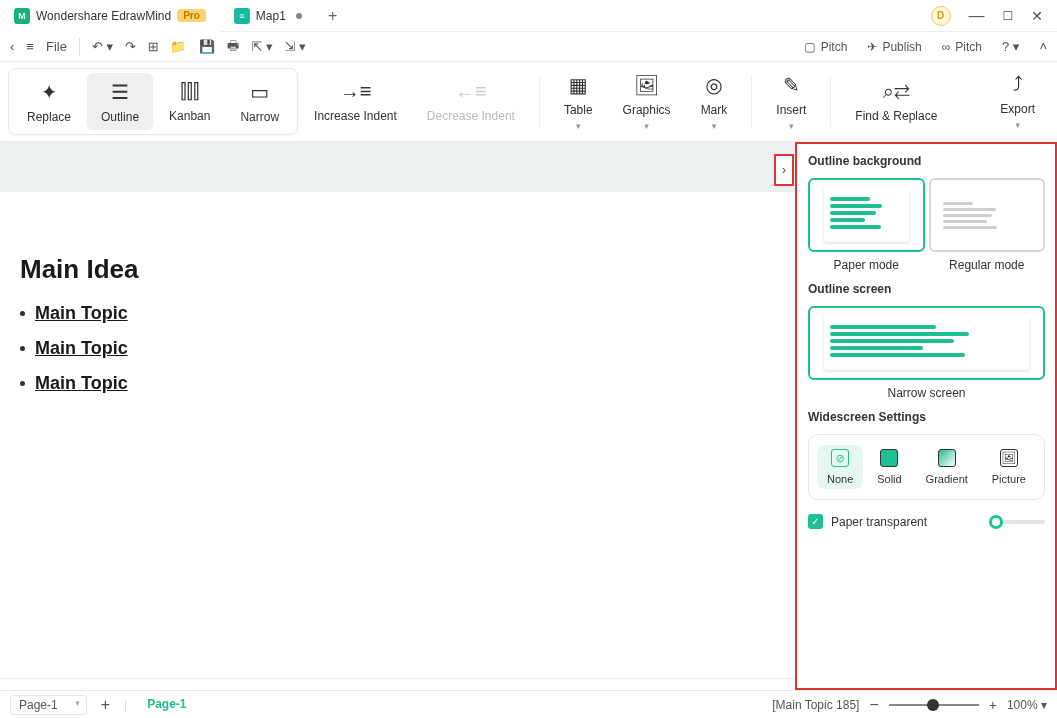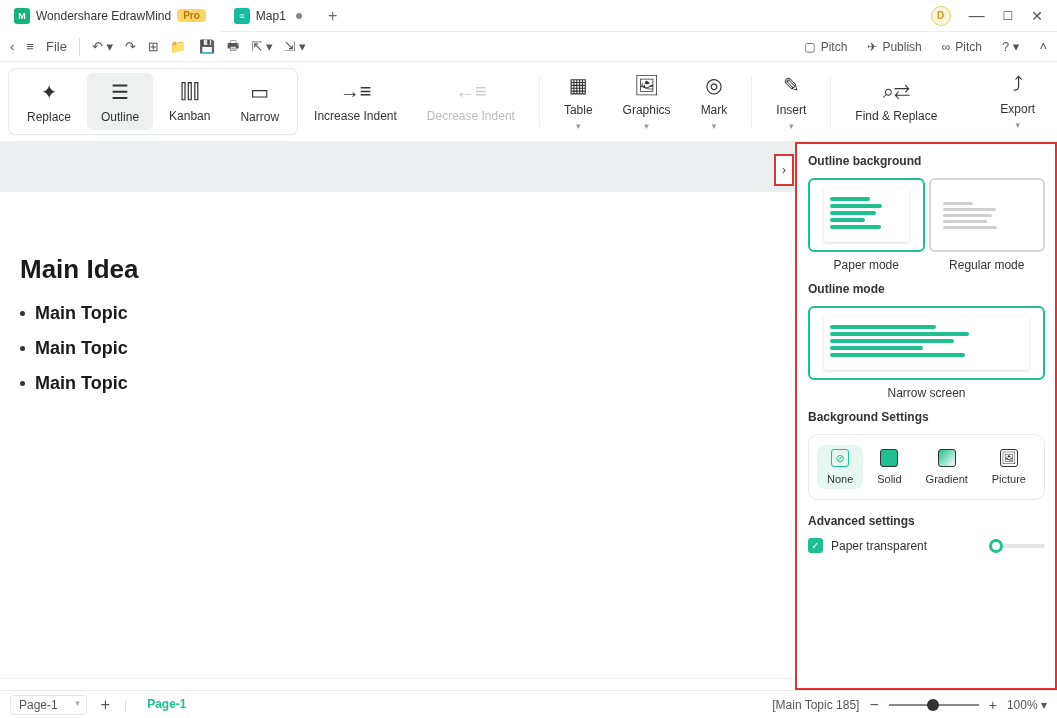--- a/index.html
+++ b/index.html
@@ -249,7 +249,7 @@
       </div>
     </div>
 
-    <div class="sp-title" style="margin-top:10px">Outline mode</div>
+    <div class="sp-title" style="margin-top:10px">Outline screen</div>
     <div class="sp-row">
       <div class="sp-card">
         <div class="thumb selected">

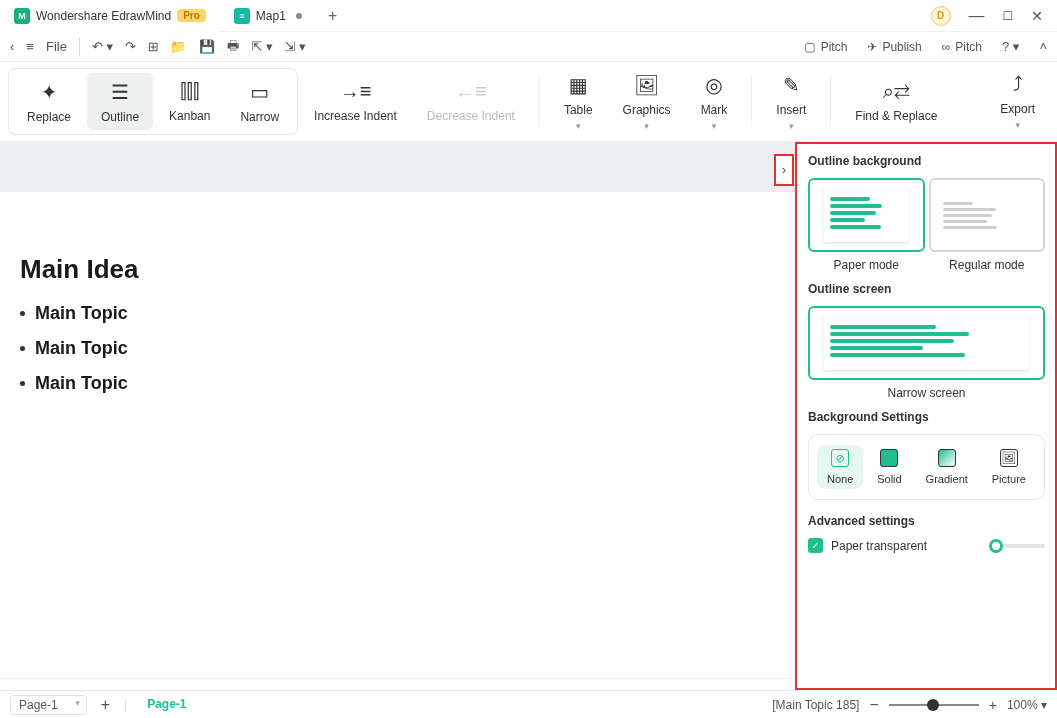--- a/index.html
+++ b/index.html
@@ -39,7 +39,7 @@
   .collapse-handle { position:absolute; top:12px; right:263px; width:20px; height:32px; border:2px solid #d33; display:flex; align-items:center; justify-content:center; color:#444; background:#fff; z-index:5; cursor:pointer; }
   .doc { padding: 62px 0 0 20px; color:#1a1a1a; }
   .doc h1 { font-size:26px; font-weight:700; margin-bottom:18px; }
-  .doc ul { list-style:none; }
+  .doc ul { list-style:none;text-decoration:underline; }
   .doc li { font-size:18px; font-weight:700; margin-bottom:14px; display:flex; align-items:center; gap:10px; }
   .bullet { width:5px;height:5px;border-radius:50%;background:#333; display:inline-block; }
   .hscroll { height:12px; background:#fff; border-top:1px solid #eee; margin-top:auto; }

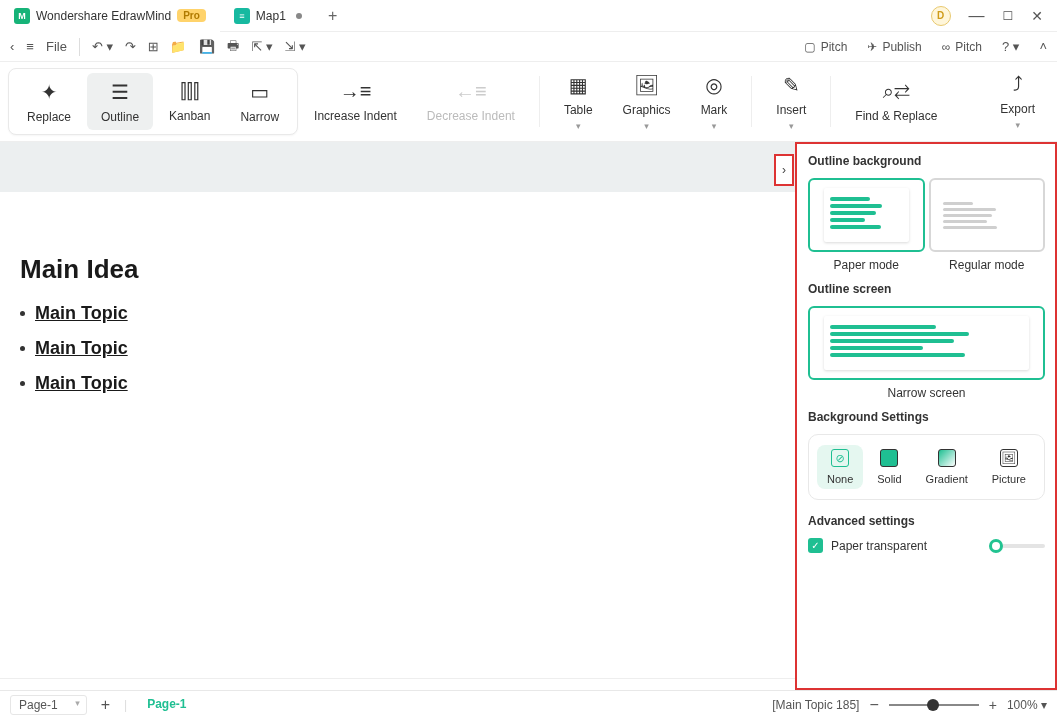--- a/index.html
+++ b/index.html
@@ -265,7 +265,7 @@
       </div>
     </div>
 
-    <div class="sp-title" style="margin-top:10px">Background Settings</div>
+    <div class="sp-title" style="margin-top:10px">Widescreen Settings</div>
     <div class="bg-settings">
       <div class="bg-opt selected">
           <span class="bg-ico">⊘</span>

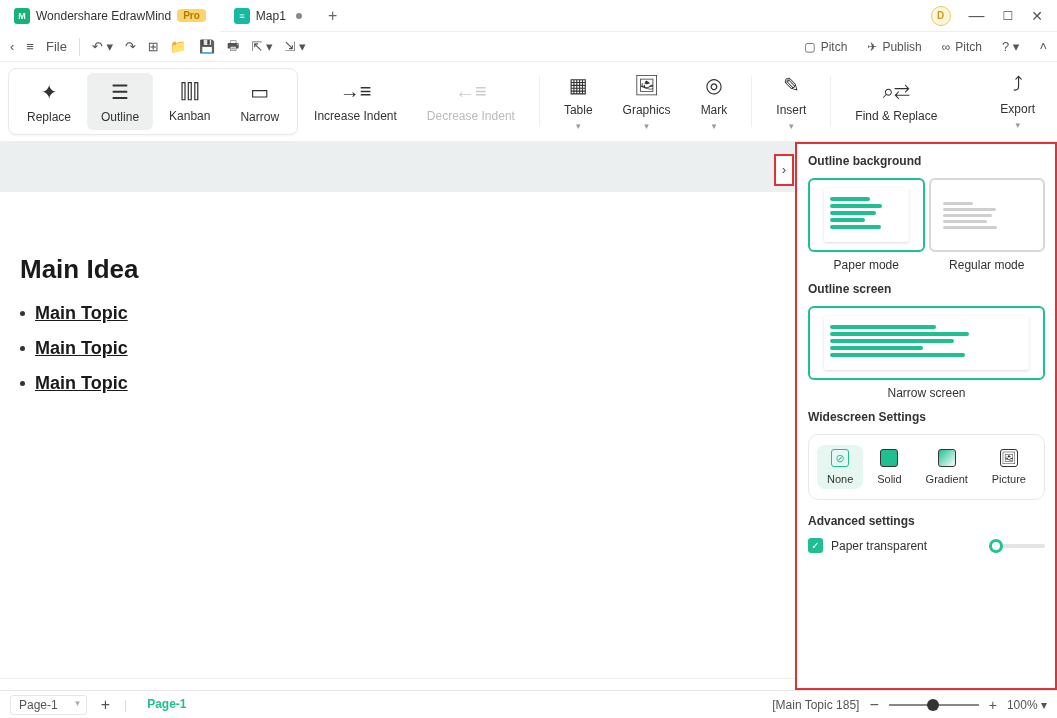--- a/index.html
+++ b/index.html
@@ -285,7 +285,6 @@
         </div>
     </div>
 
-    <div class="sp-title">Advanced settings</div>
     <div class="adv-row">
       <span class="chk">✓</span>
       <span>Paper transparent</span>

